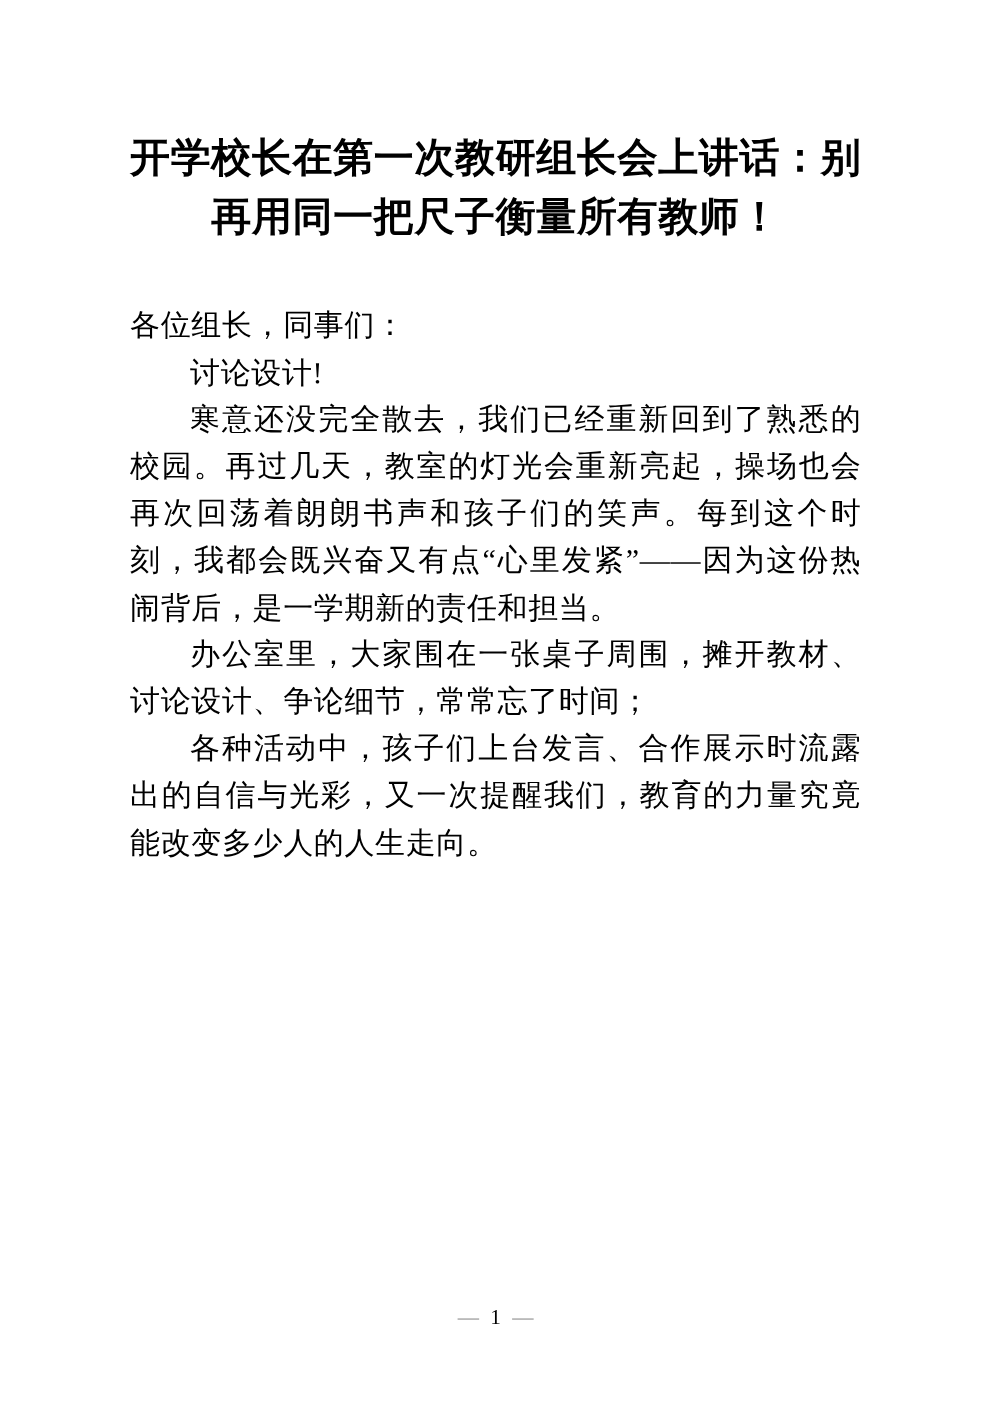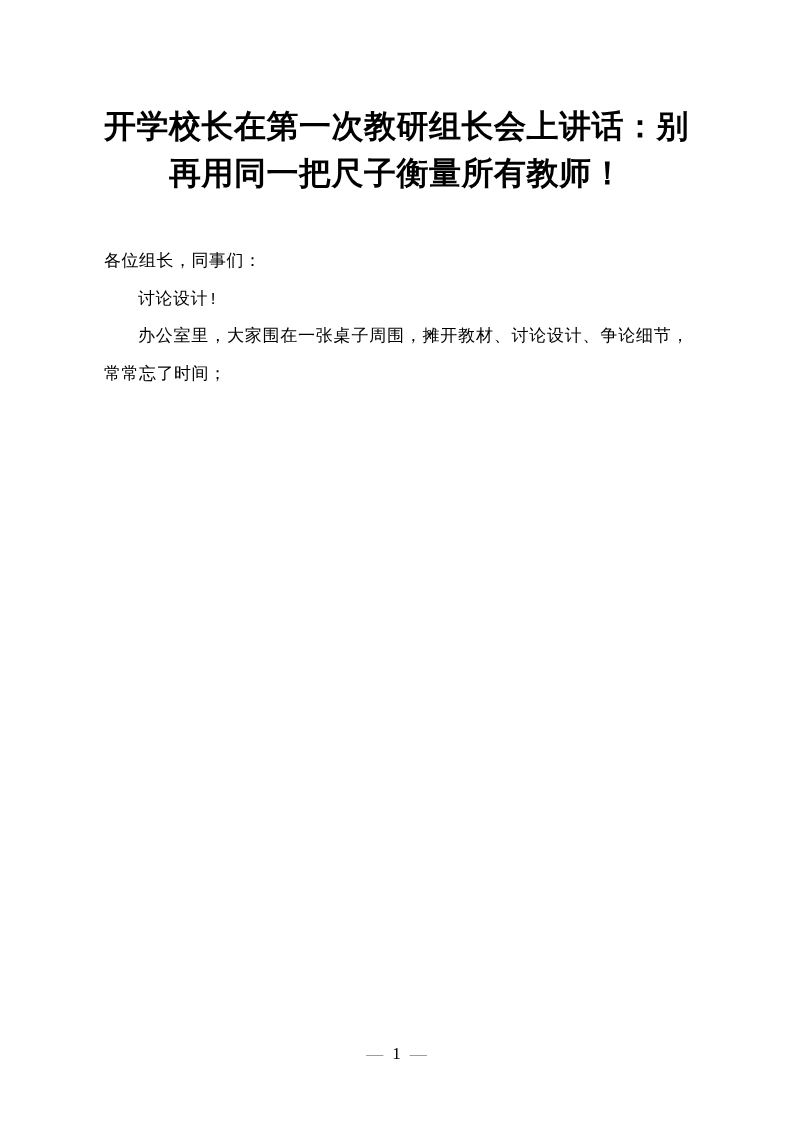--- a/index.html
+++ b/index.html
@@ -34,7 +34,7 @@
   }
   .para {
     margin: 0;
-    font-size: 17px;
+    font-size: 24px;
     line-height: 37.6px;
     text-align: justify;
     text-justify: inter-ideograph;
@@ -42,7 +42,6 @@
     letter-spacing: 0.5px;
     color: #000000;
     font-weight: 400;
-    font-family: Liberation Mono, monospace;
   }
   .para.no-indent {
     text-indent: 0;

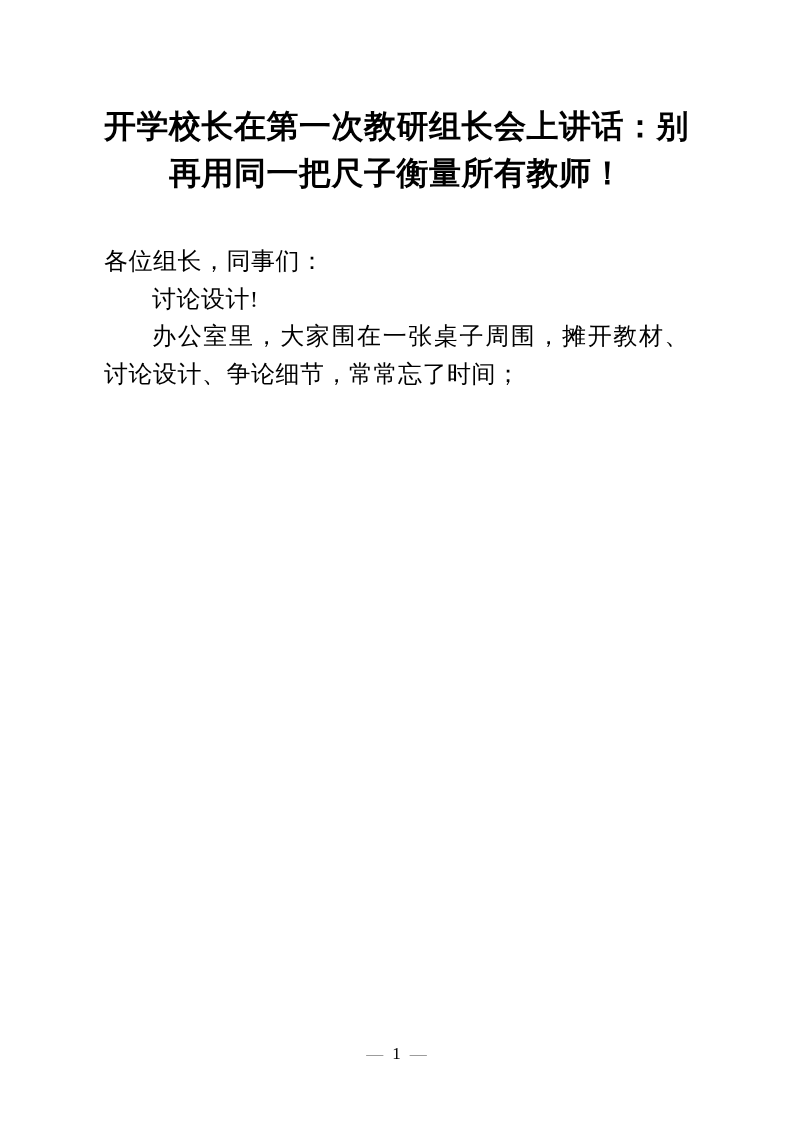--- a/index.html
+++ b/index.html
@@ -73,6 +73,7 @@
   <div class="doc-body">
     <p class="para no-indent">各位组长，同事们：</p>
     <p class="para">讨论设计!</p>
+    <p class="para">寒意还没完全散去，我们已经重新回到了熟悉的校园。再过几天，教室的灯光会重新亮起，操场也会再次回荡着朗朗书声和孩子们的笑声。每到这个时刻，我都会既兴奋又有点“心里发紧”——因为这份热闹背后，是一学期新的责任和担当。</p>
     <p class="para">办公室里，大家围在一张桌子周围，摊开教材、讨论设计、争论细节，常常忘了时间；</p>
   </div>
 

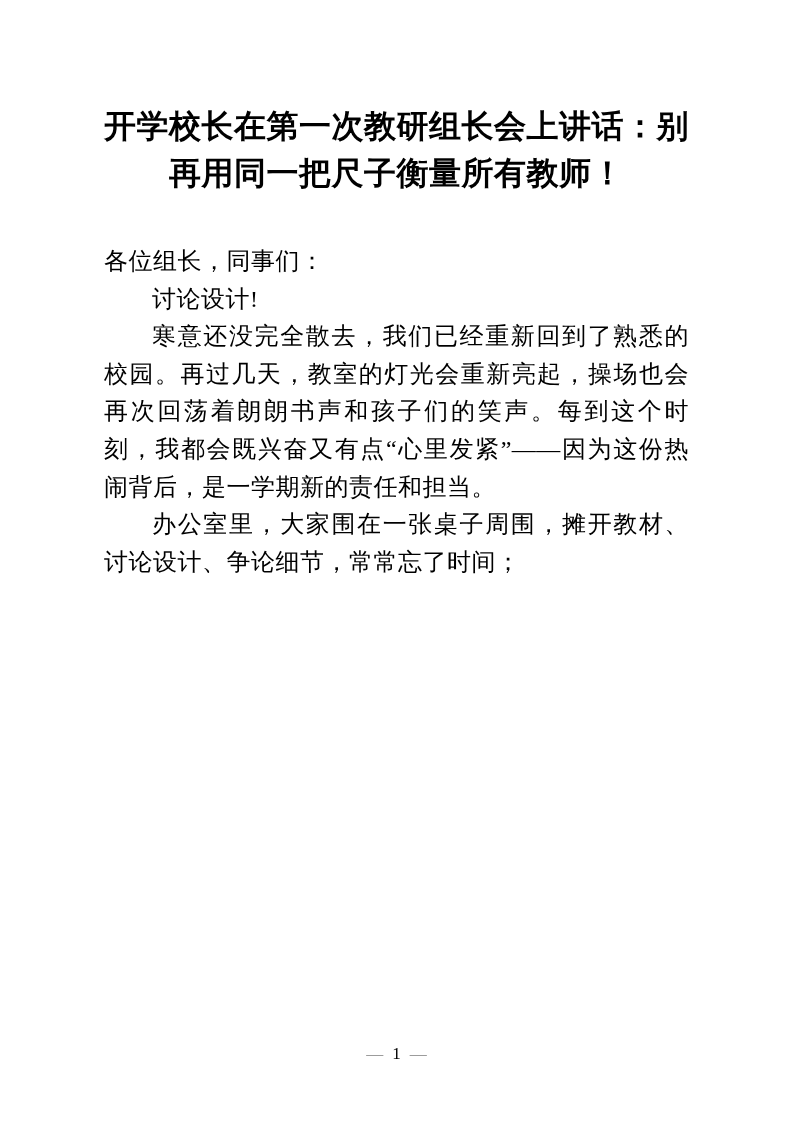--- a/index.html
+++ b/index.html
@@ -75,6 +75,7 @@
     <p class="para">讨论设计!</p>
     <p class="para">寒意还没完全散去，我们已经重新回到了熟悉的校园。再过几天，教室的灯光会重新亮起，操场也会再次回荡着朗朗书声和孩子们的笑声。每到这个时刻，我都会既兴奋又有点“心里发紧”——因为这份热闹背后，是一学期新的责任和担当。</p>
     <p class="para">办公室里，大家围在一张桌子周围，摊开教材、讨论设计、争论细节，常常忘了时间；</p>
+    <p class="para">各种活动中，孩子们上台发言、合作展示时流露出的自信与光彩，又一次提醒我们，教育的力量究竟能改变多少人的人生走向。</p>
   </div>
 
   <div class="footer">

